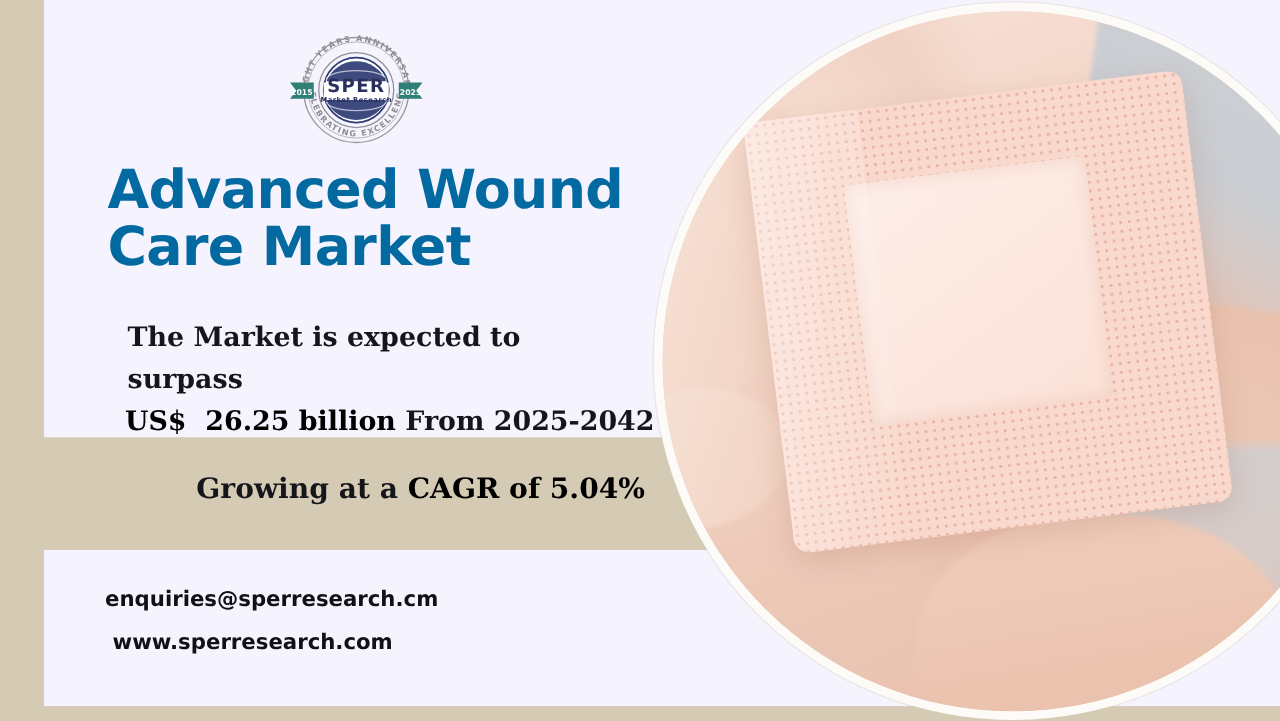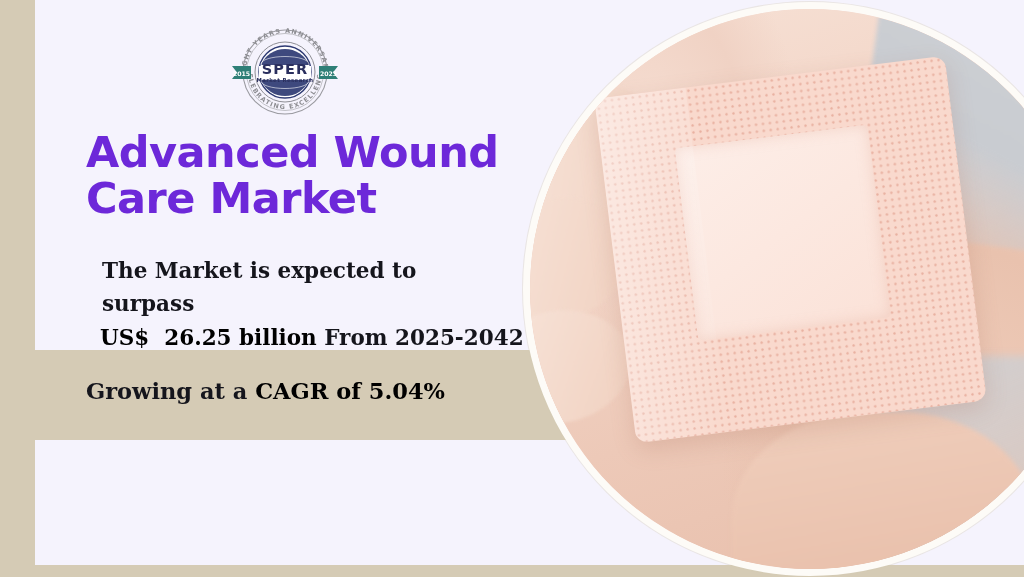--- a/index.html
+++ b/index.html
@@ -119,7 +119,7 @@
     font-size:43px;
     line-height:1.07;
     letter-spacing:-0.5px;
-    color:#6d28d9;
+    color:#0369a1;
   }
   .subline{
     position:absolute;left:86px;top:254px;width:420px;

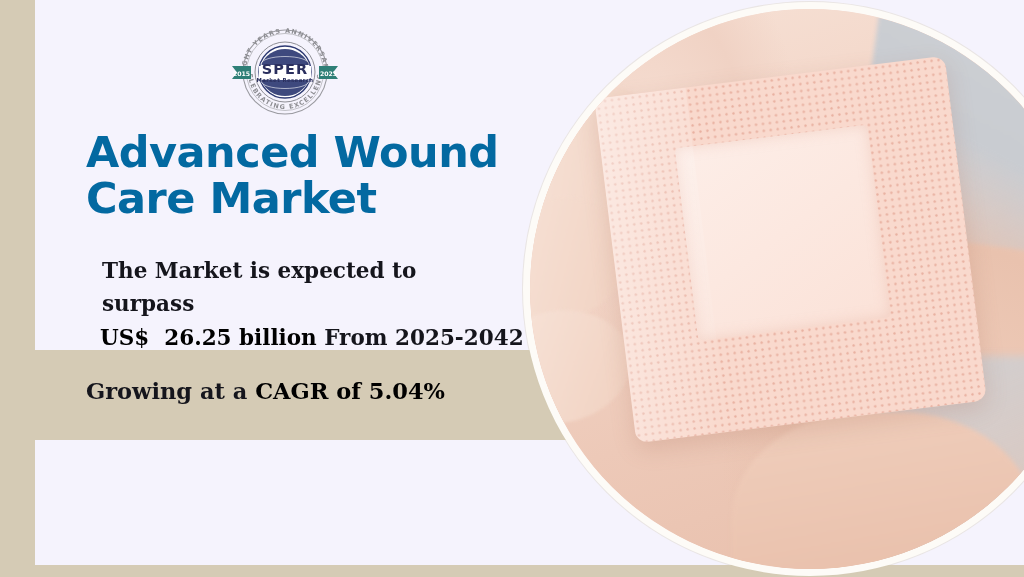--- a/index.html
+++ b/index.html
@@ -135,7 +135,7 @@
 
   .cagr{
     position:absolute;left:86px;top:378px;width:430px;
-    text-align:left;
+    text-align:right;
     font-family:"DejaVu Serif",serif;
     font-weight:bold;
     font-size:22.5px;

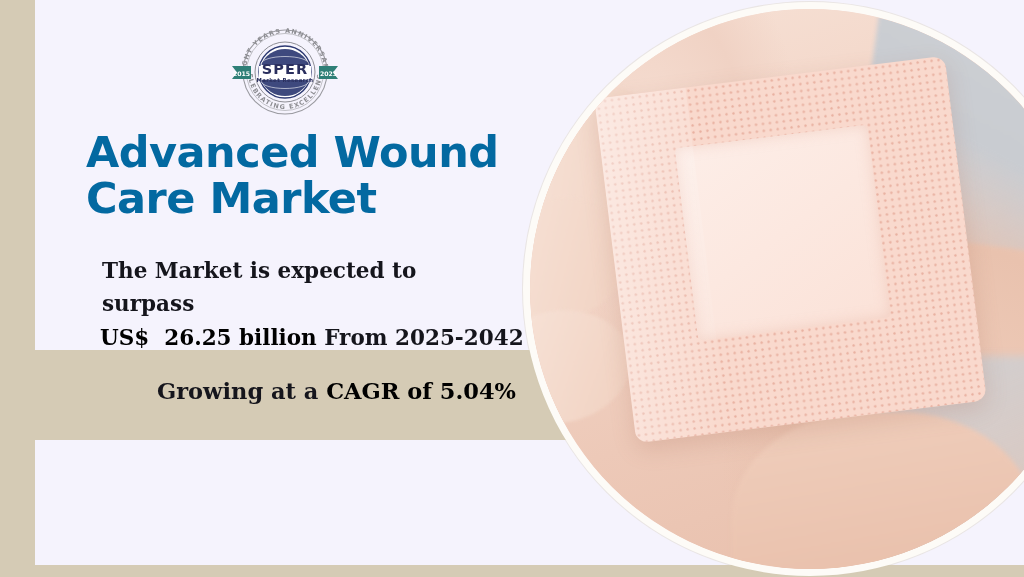--- a/index.html
+++ b/index.html
@@ -231,6 +231,10 @@
     <span class="green">CAGR of 5.04%</span>
   </div>
 
+  <div class="contact">
+    <div class="c1">enquiries@sperresearch.cm</div>
+    <div class="c2">www.sperresearch.com</div>
+  </div>
 
 </div>
 

